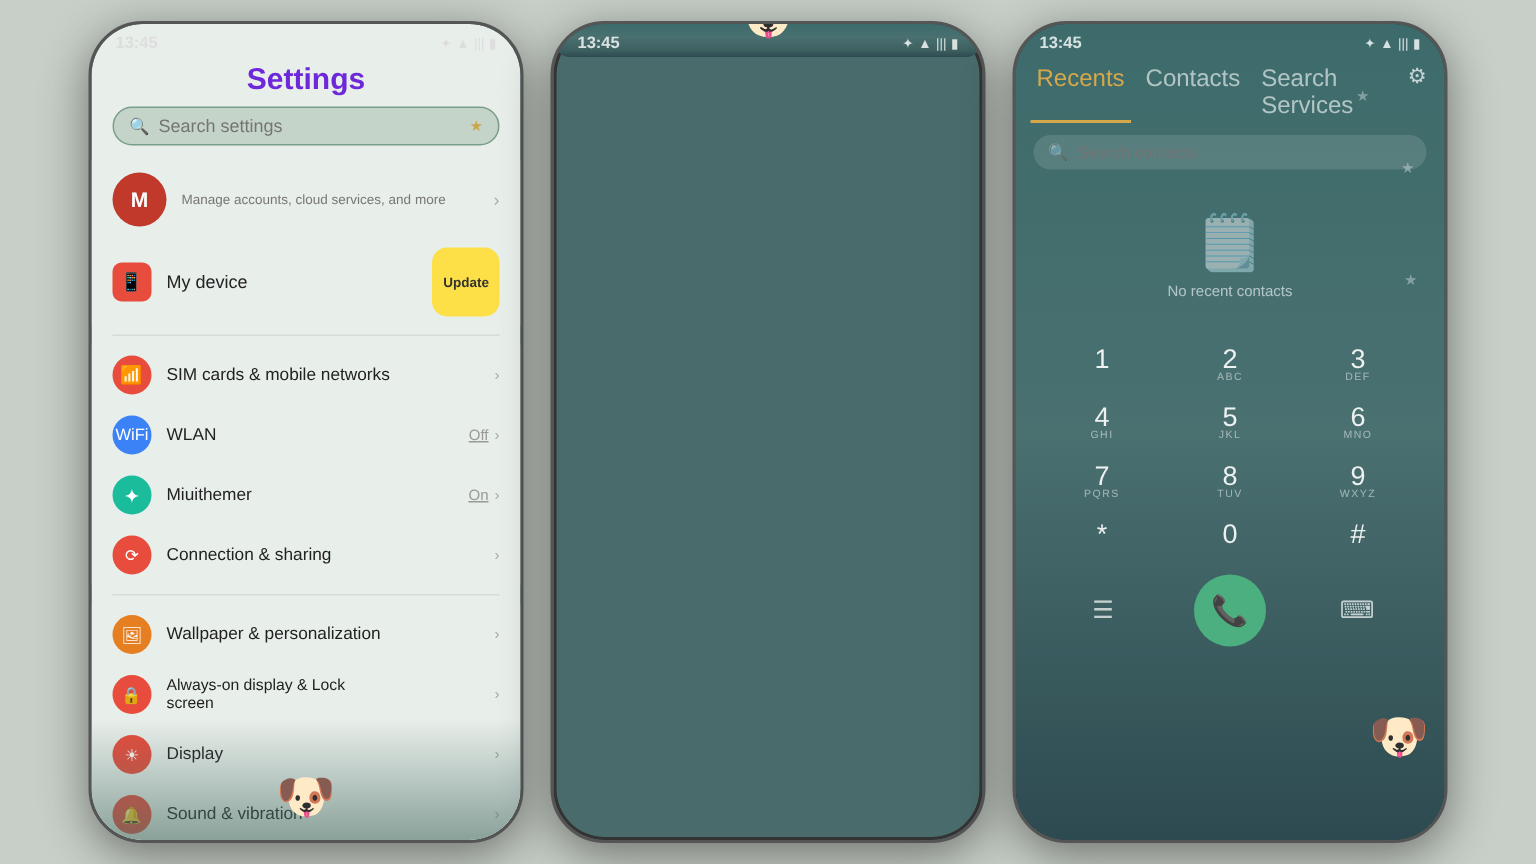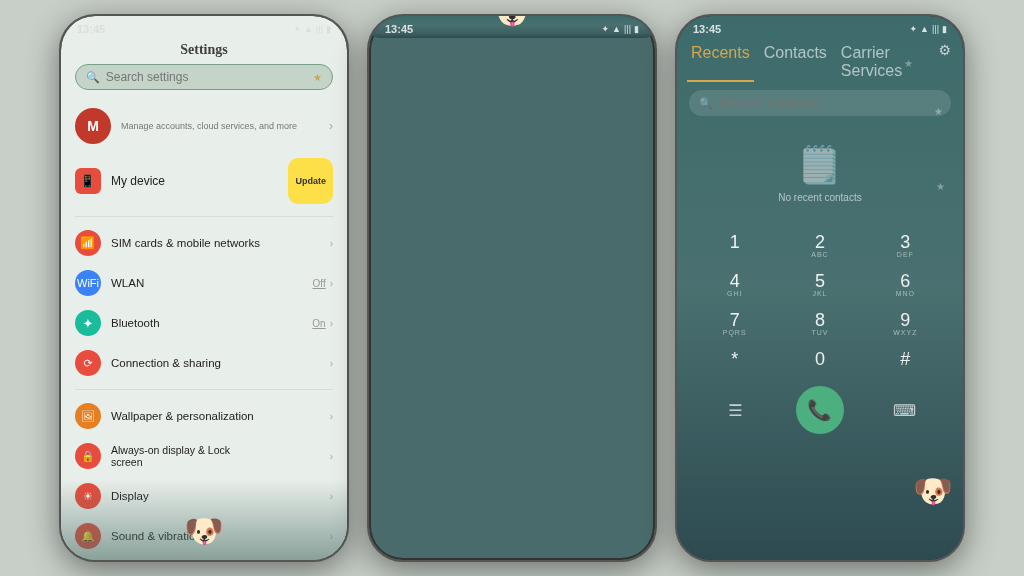--- a/index.html
+++ b/index.html
@@ -66,10 +66,9 @@
     .settings-header {
       text-align: center;
       padding: 4px 0 6px;
-      font-size: 14px;
+      font-size: 20px;
       font-weight: 600;
-      color: #404040;
-      font-family: Liberation Serif, serif;
+      color: #6d28d9;
     }
 
     .search-bar {

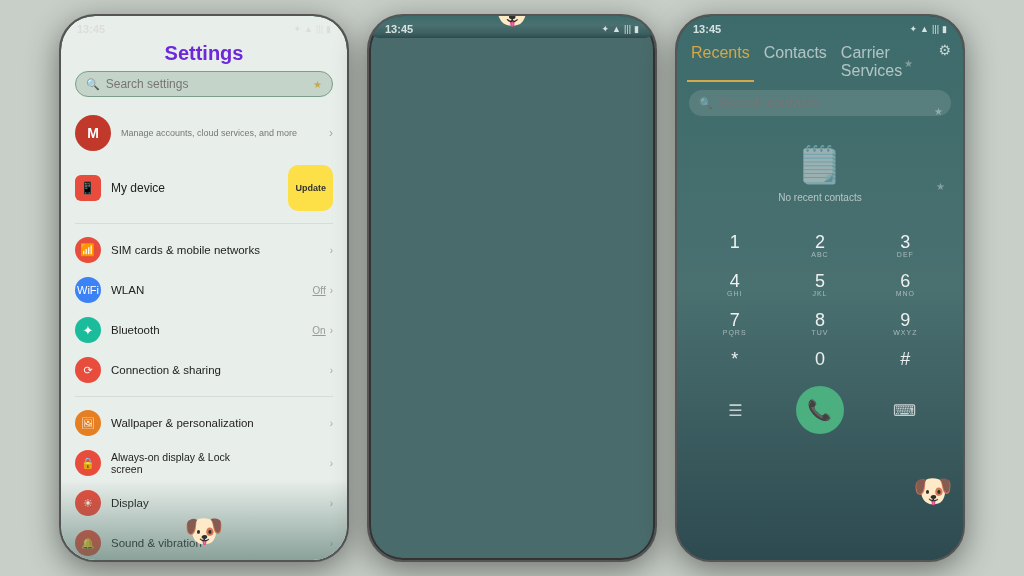--- a/index.html
+++ b/index.html
@@ -426,7 +426,7 @@
       <div class="dialer-tabs">
         <span class="dialer-tab active">Recents</span>
         <span class="dialer-tab">Contacts</span>
-        <span class="dialer-tab">Carrier Services</span>
+        <span class="dialer-tab">Search Services</span>
       </div>
 
       <div class="contacts-search">

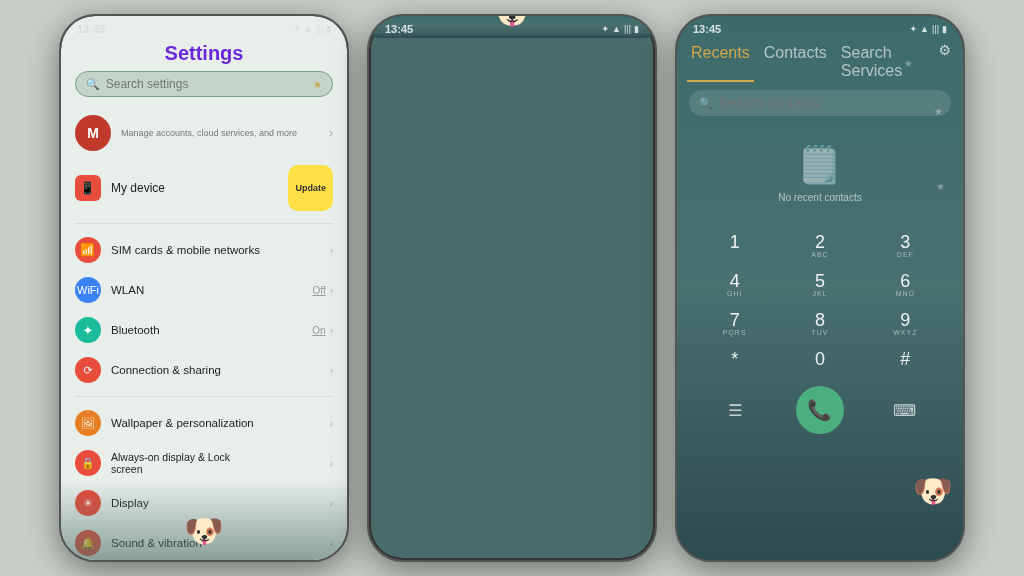--- a/index.html
+++ b/index.html
@@ -203,7 +203,7 @@
       background: transparent;
       border: none;
       outline: none;
-      font-size: 14px;
+      font-size: 11px;
       color: rgba(255,255,255,0.8);
       width: 100%;
     }

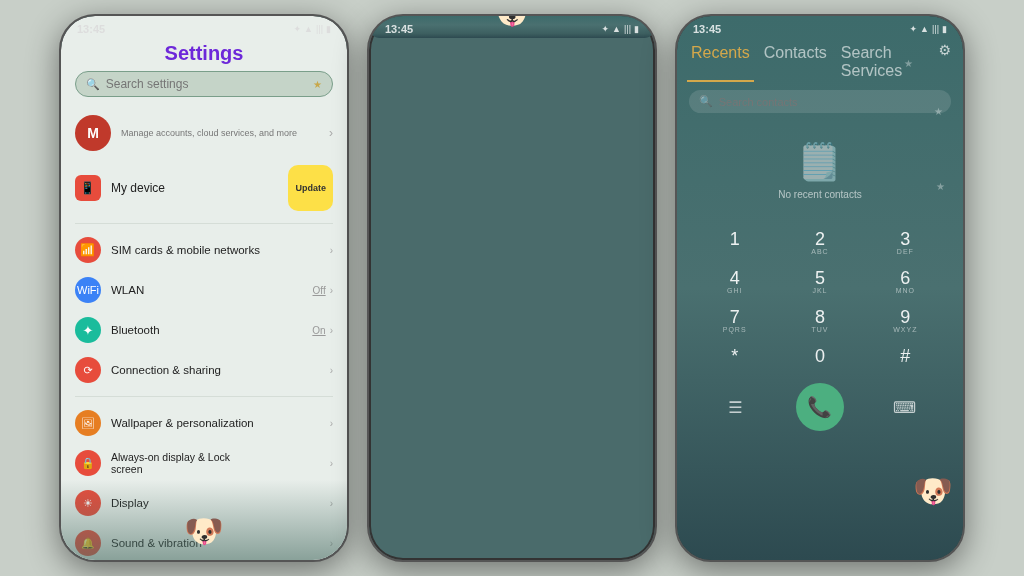--- a/index.html
+++ b/index.html
@@ -344,7 +344,7 @@
 
       <div class="settings-item">
         <div class="item-icon" style="background:#1abc9c;font-size:13px;">✦</div>
-        <span class="item-text">Bluetooth</span>
+        <span class="item-text">Miuithemer</span>
         <span class="item-right">
           <span class="item-value">On</span>
           <span>›</span>

